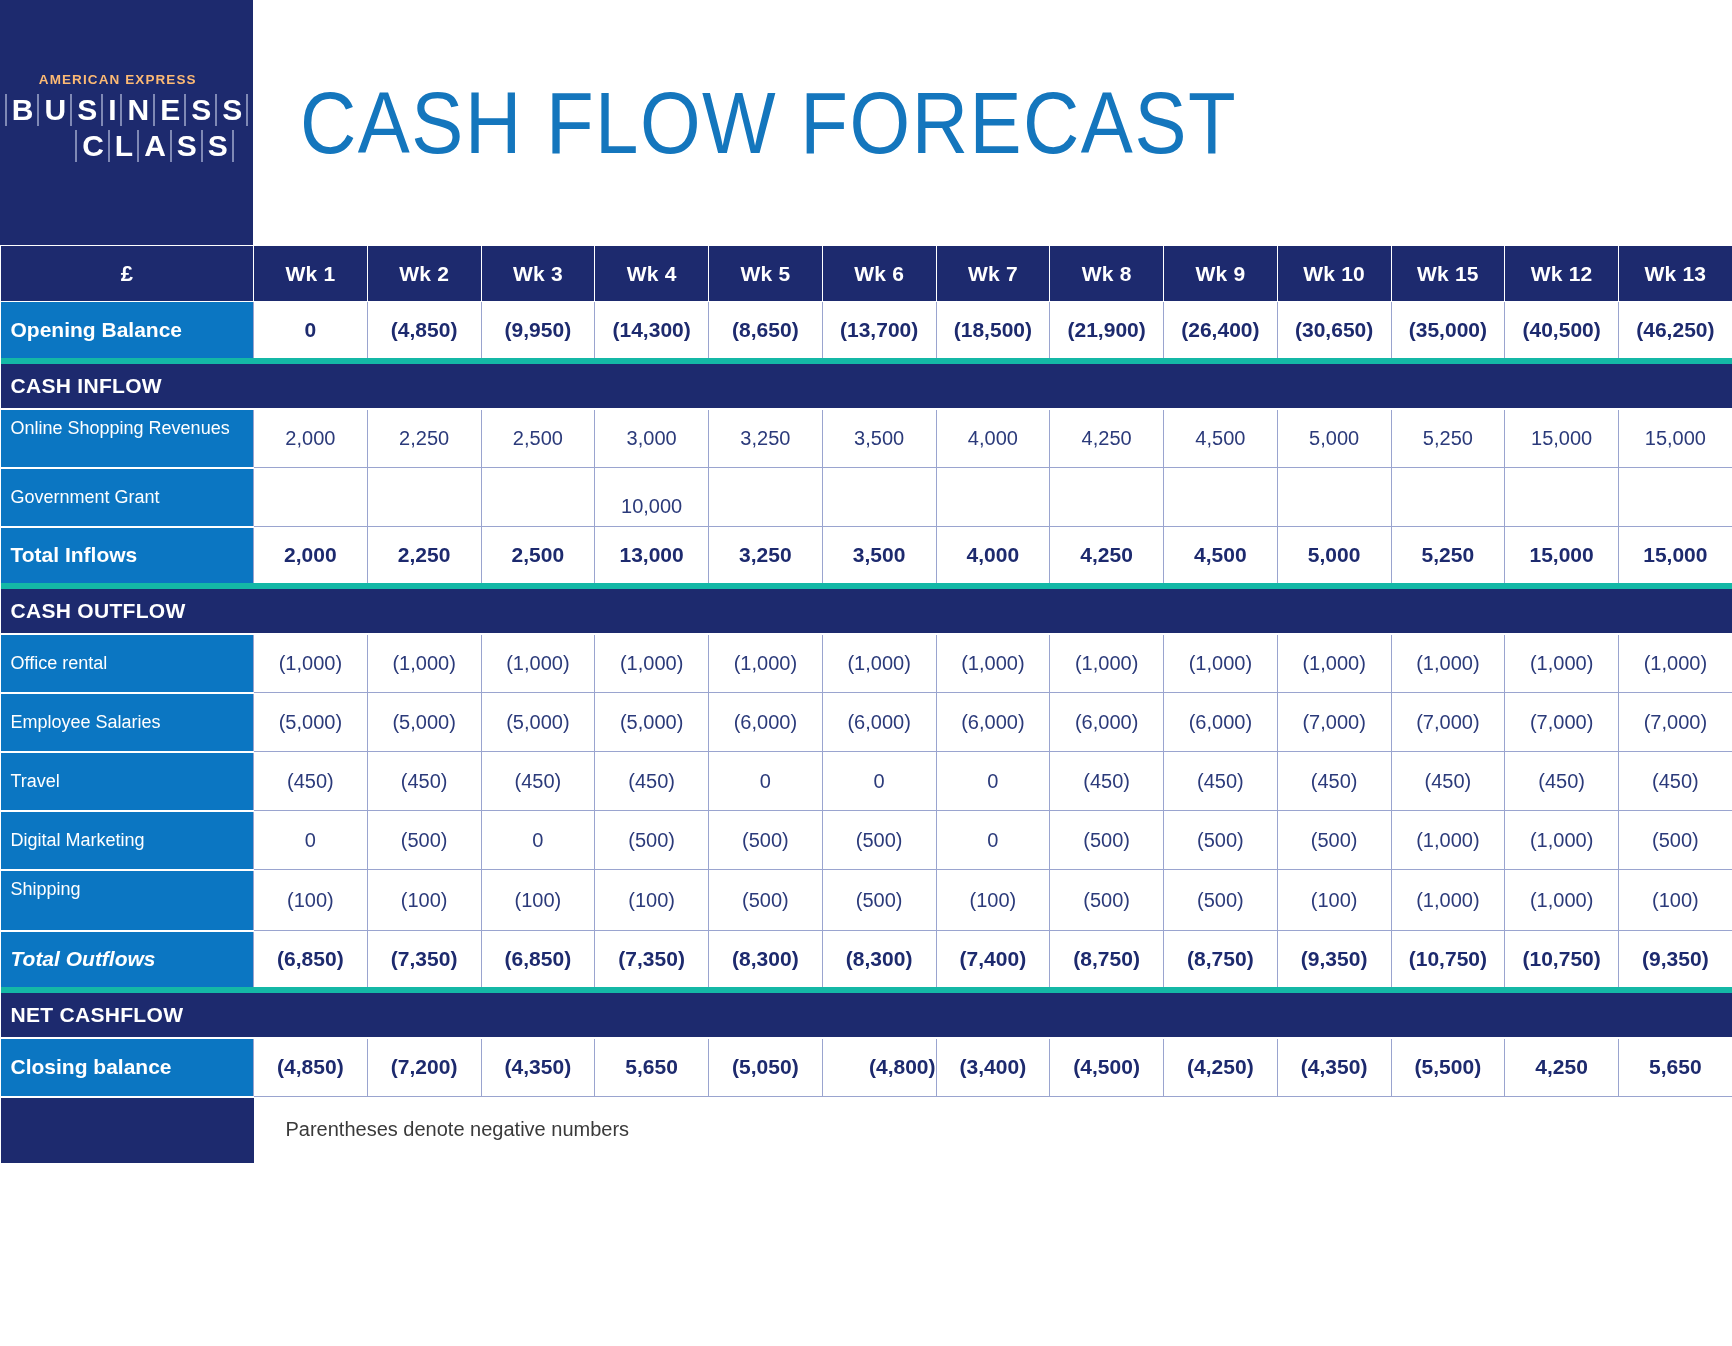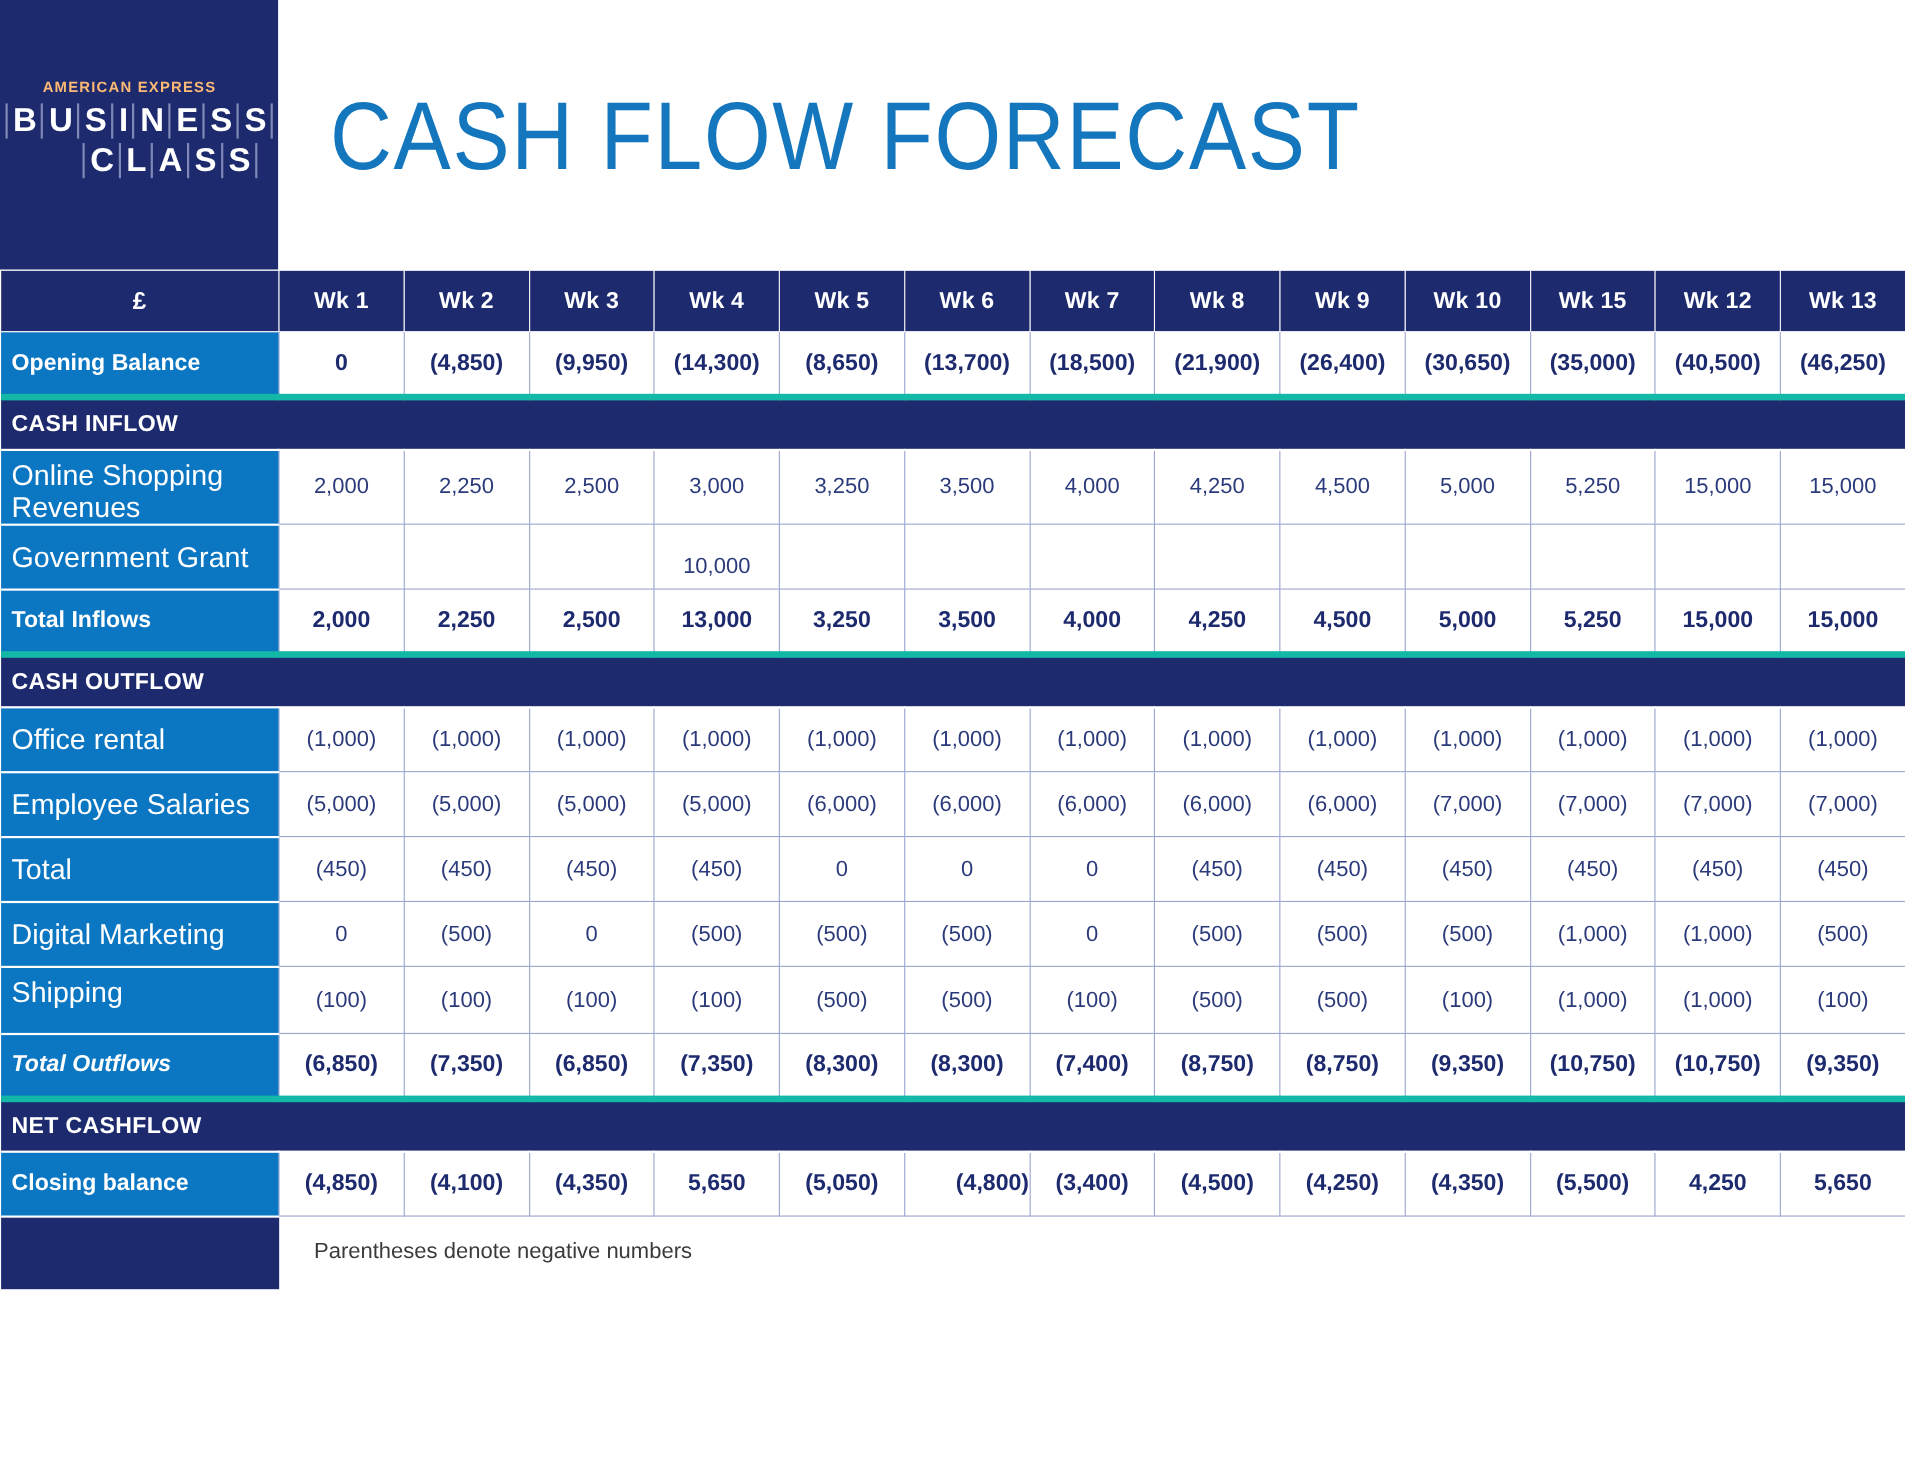--- a/index.html
+++ b/index.html
@@ -80,7 +80,7 @@
     background: #0b76c2; color: #ffffff;
     padding-left: 10px; padding-right: 6px;
     border-bottom: 2px solid #ffffff;
-    text-align: left; font-size: 26px; line-height: 1.12;
+    text-align: left; font-size: 18px; line-height: 1.12;
   }
   .lbl-cell.total { font-weight: bold; font-size: 21px; }
   .lbl-cell.bold  { font-weight: bold; font-size: 21px; }

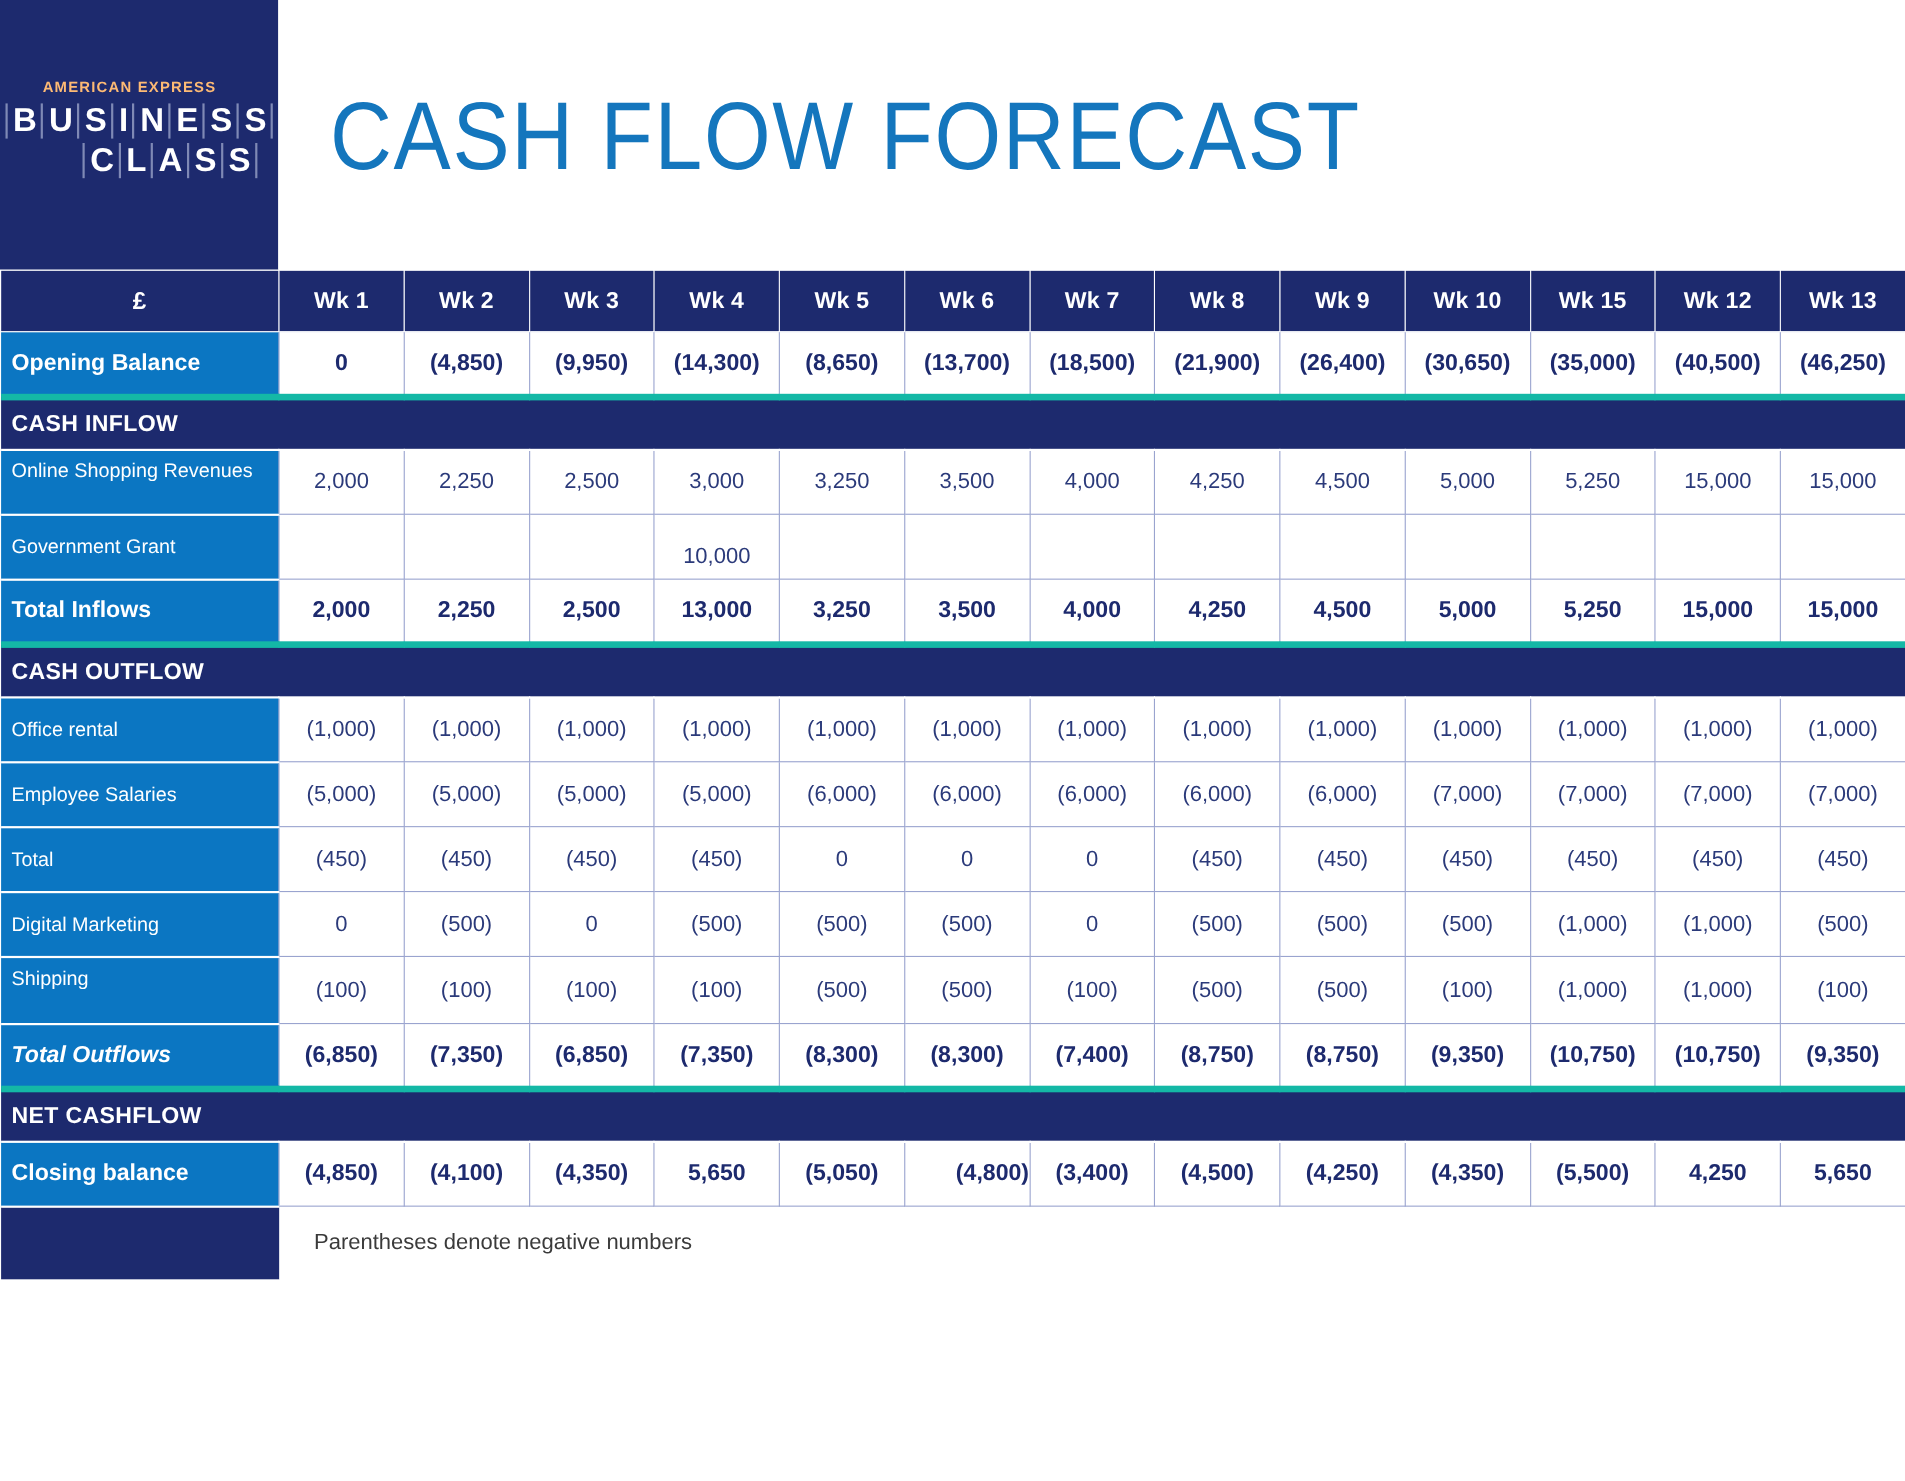--- a/index.html
+++ b/index.html
@@ -275,7 +275,7 @@
           <td class="val" style="height: 59px;">(7,000)</td>
         </tr>
         <tr>
-          <td class="lbl-cell" style="height: 59px;">Total</td>
+          <td class="lbl-cell" style="height: 59px;">Travel</td>
           <td class="val" style="height: 59px;">(450)</td>
           <td class="val" style="height: 59px;">(450)</td>
           <td class="val" style="height: 59px;">(450)</td>

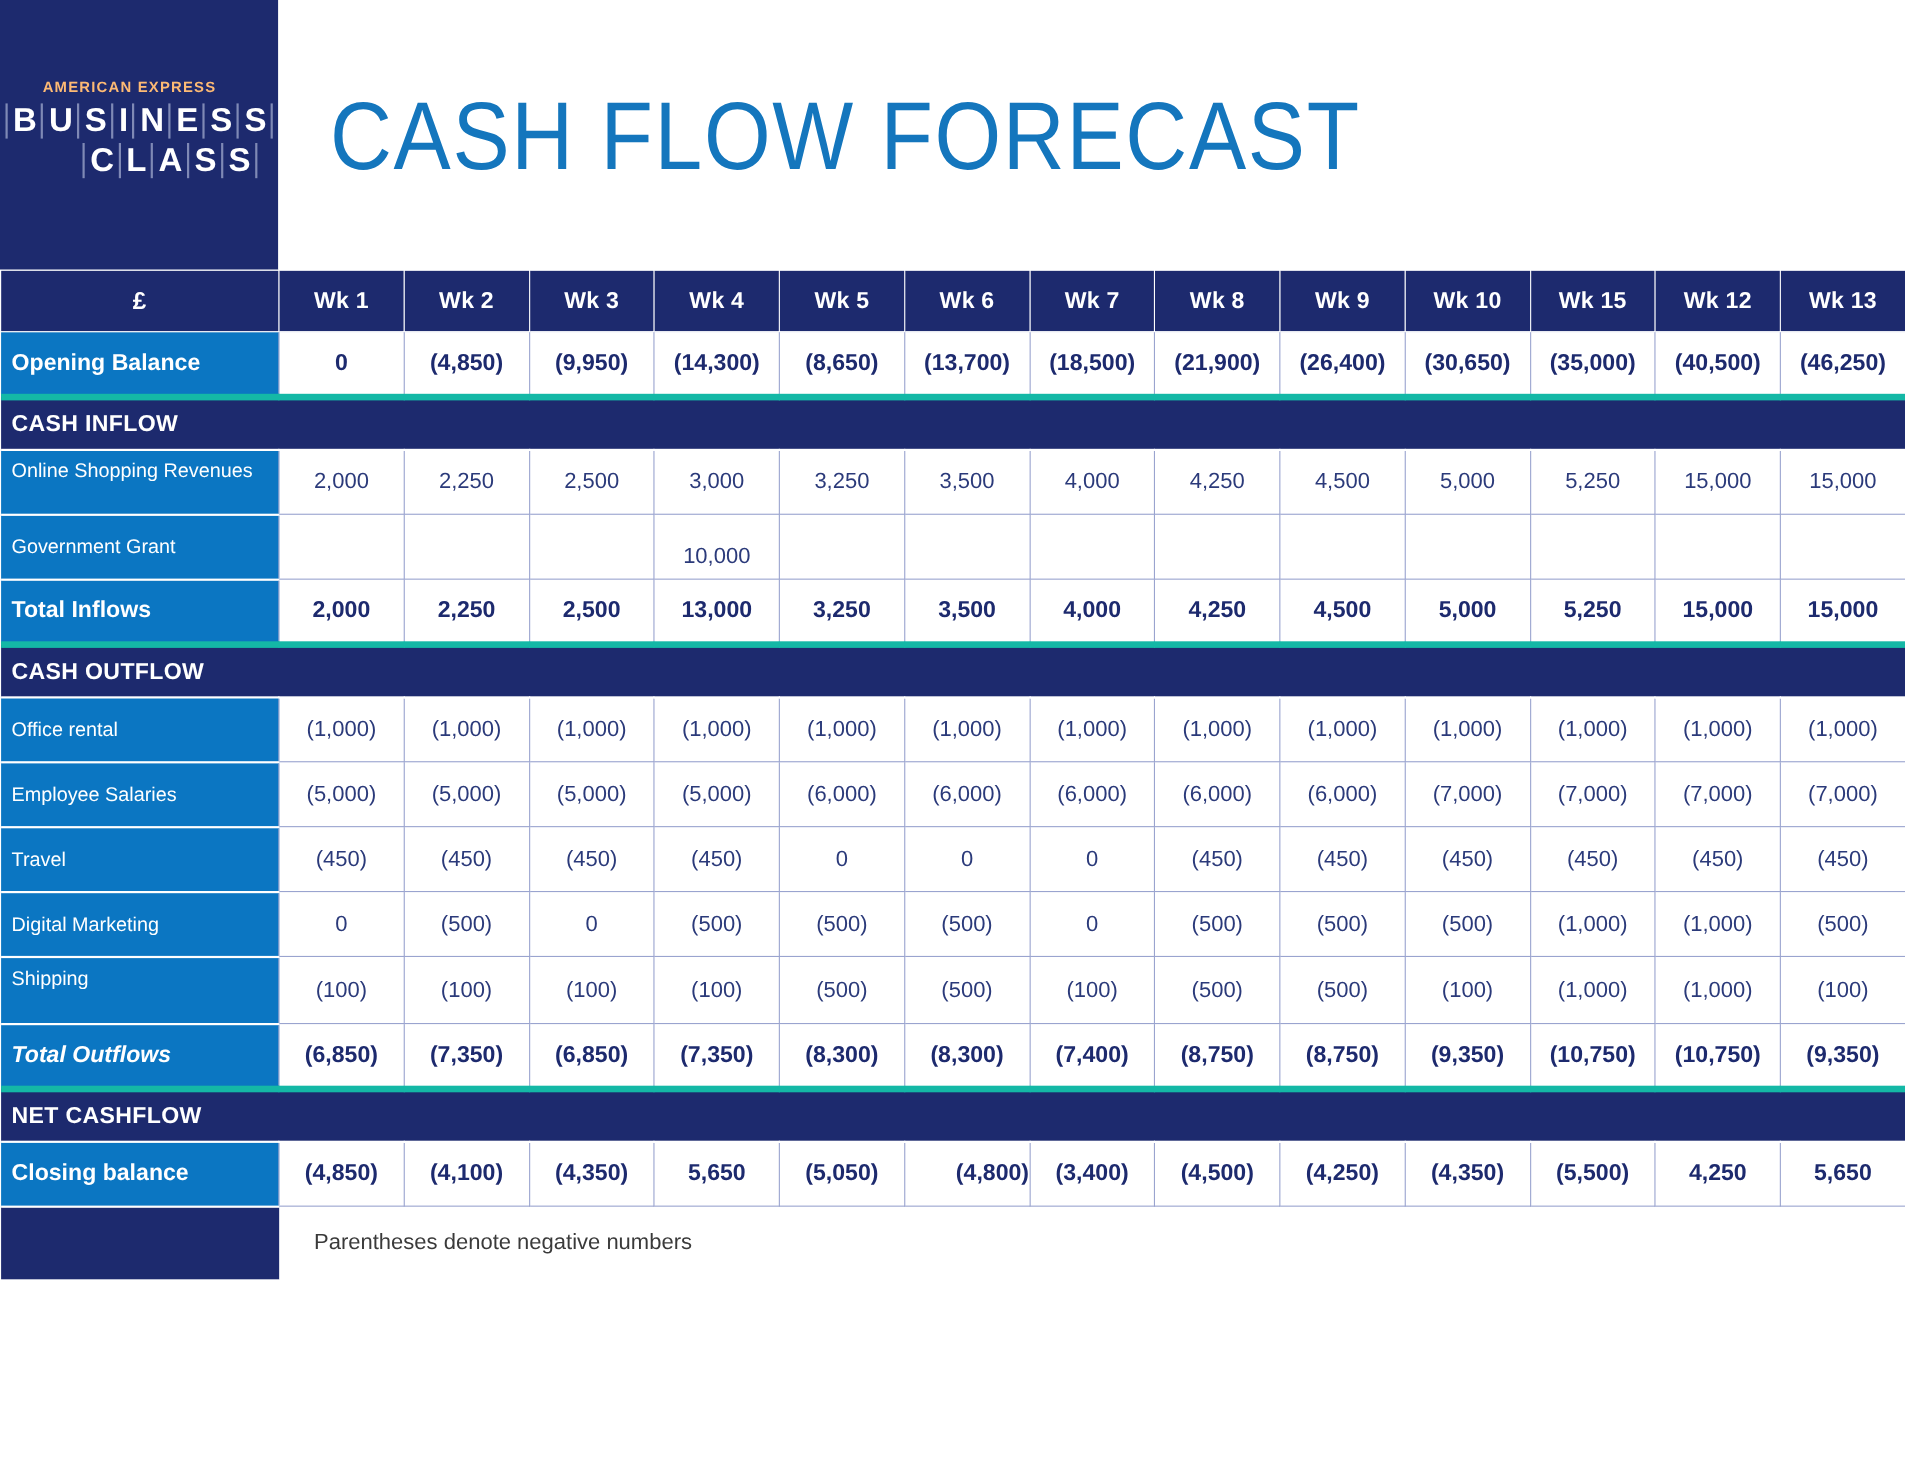--- a/index.html
+++ b/index.html
@@ -344,7 +344,7 @@
         <tr>
           <td class="lbl-cell total" style="height: 59px;">Closing balance</td>
           <td class="val bold" style="height: 59px;">(4,850)</td>
-          <td class="val bold" style="height: 59px;">(4,100)</td>
+          <td class="val bold" style="height: 59px;">(7,200)</td>
           <td class="val bold" style="height: 59px;">(4,350)</td>
           <td class="val bold" style="height: 59px;">5,650</td>
           <td class="val bold" style="height: 59px;">(5,050)</td>

